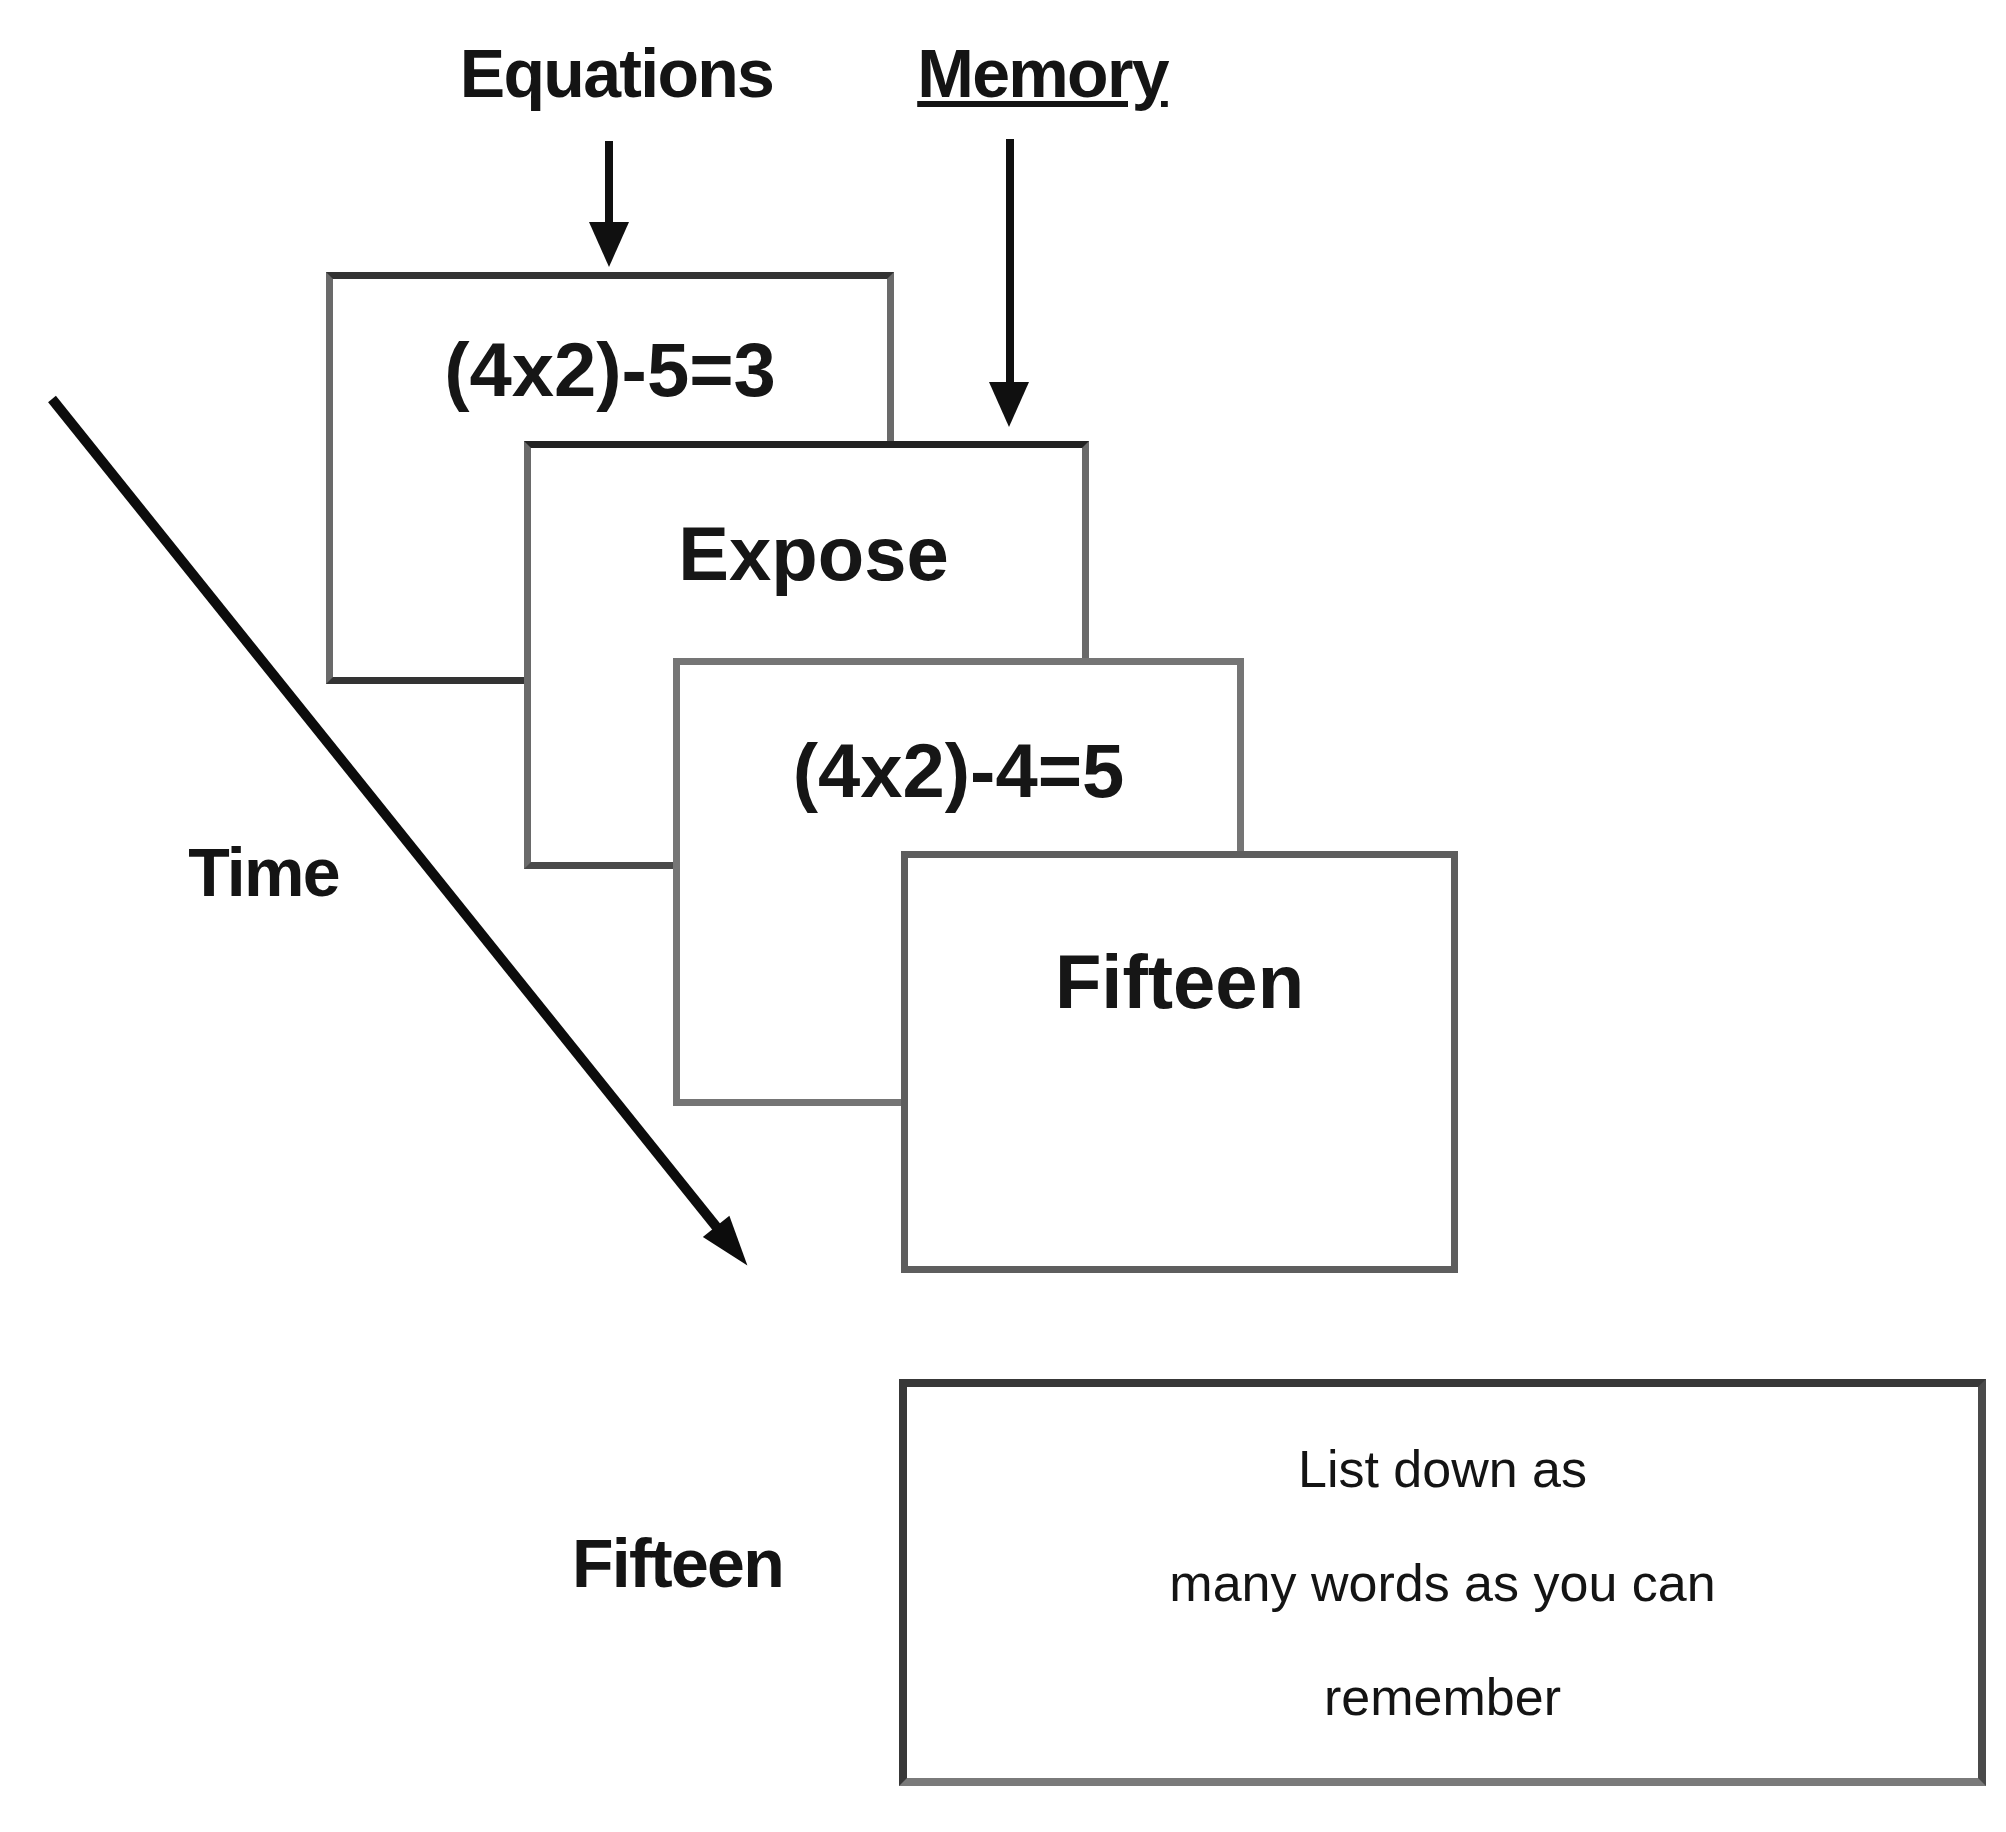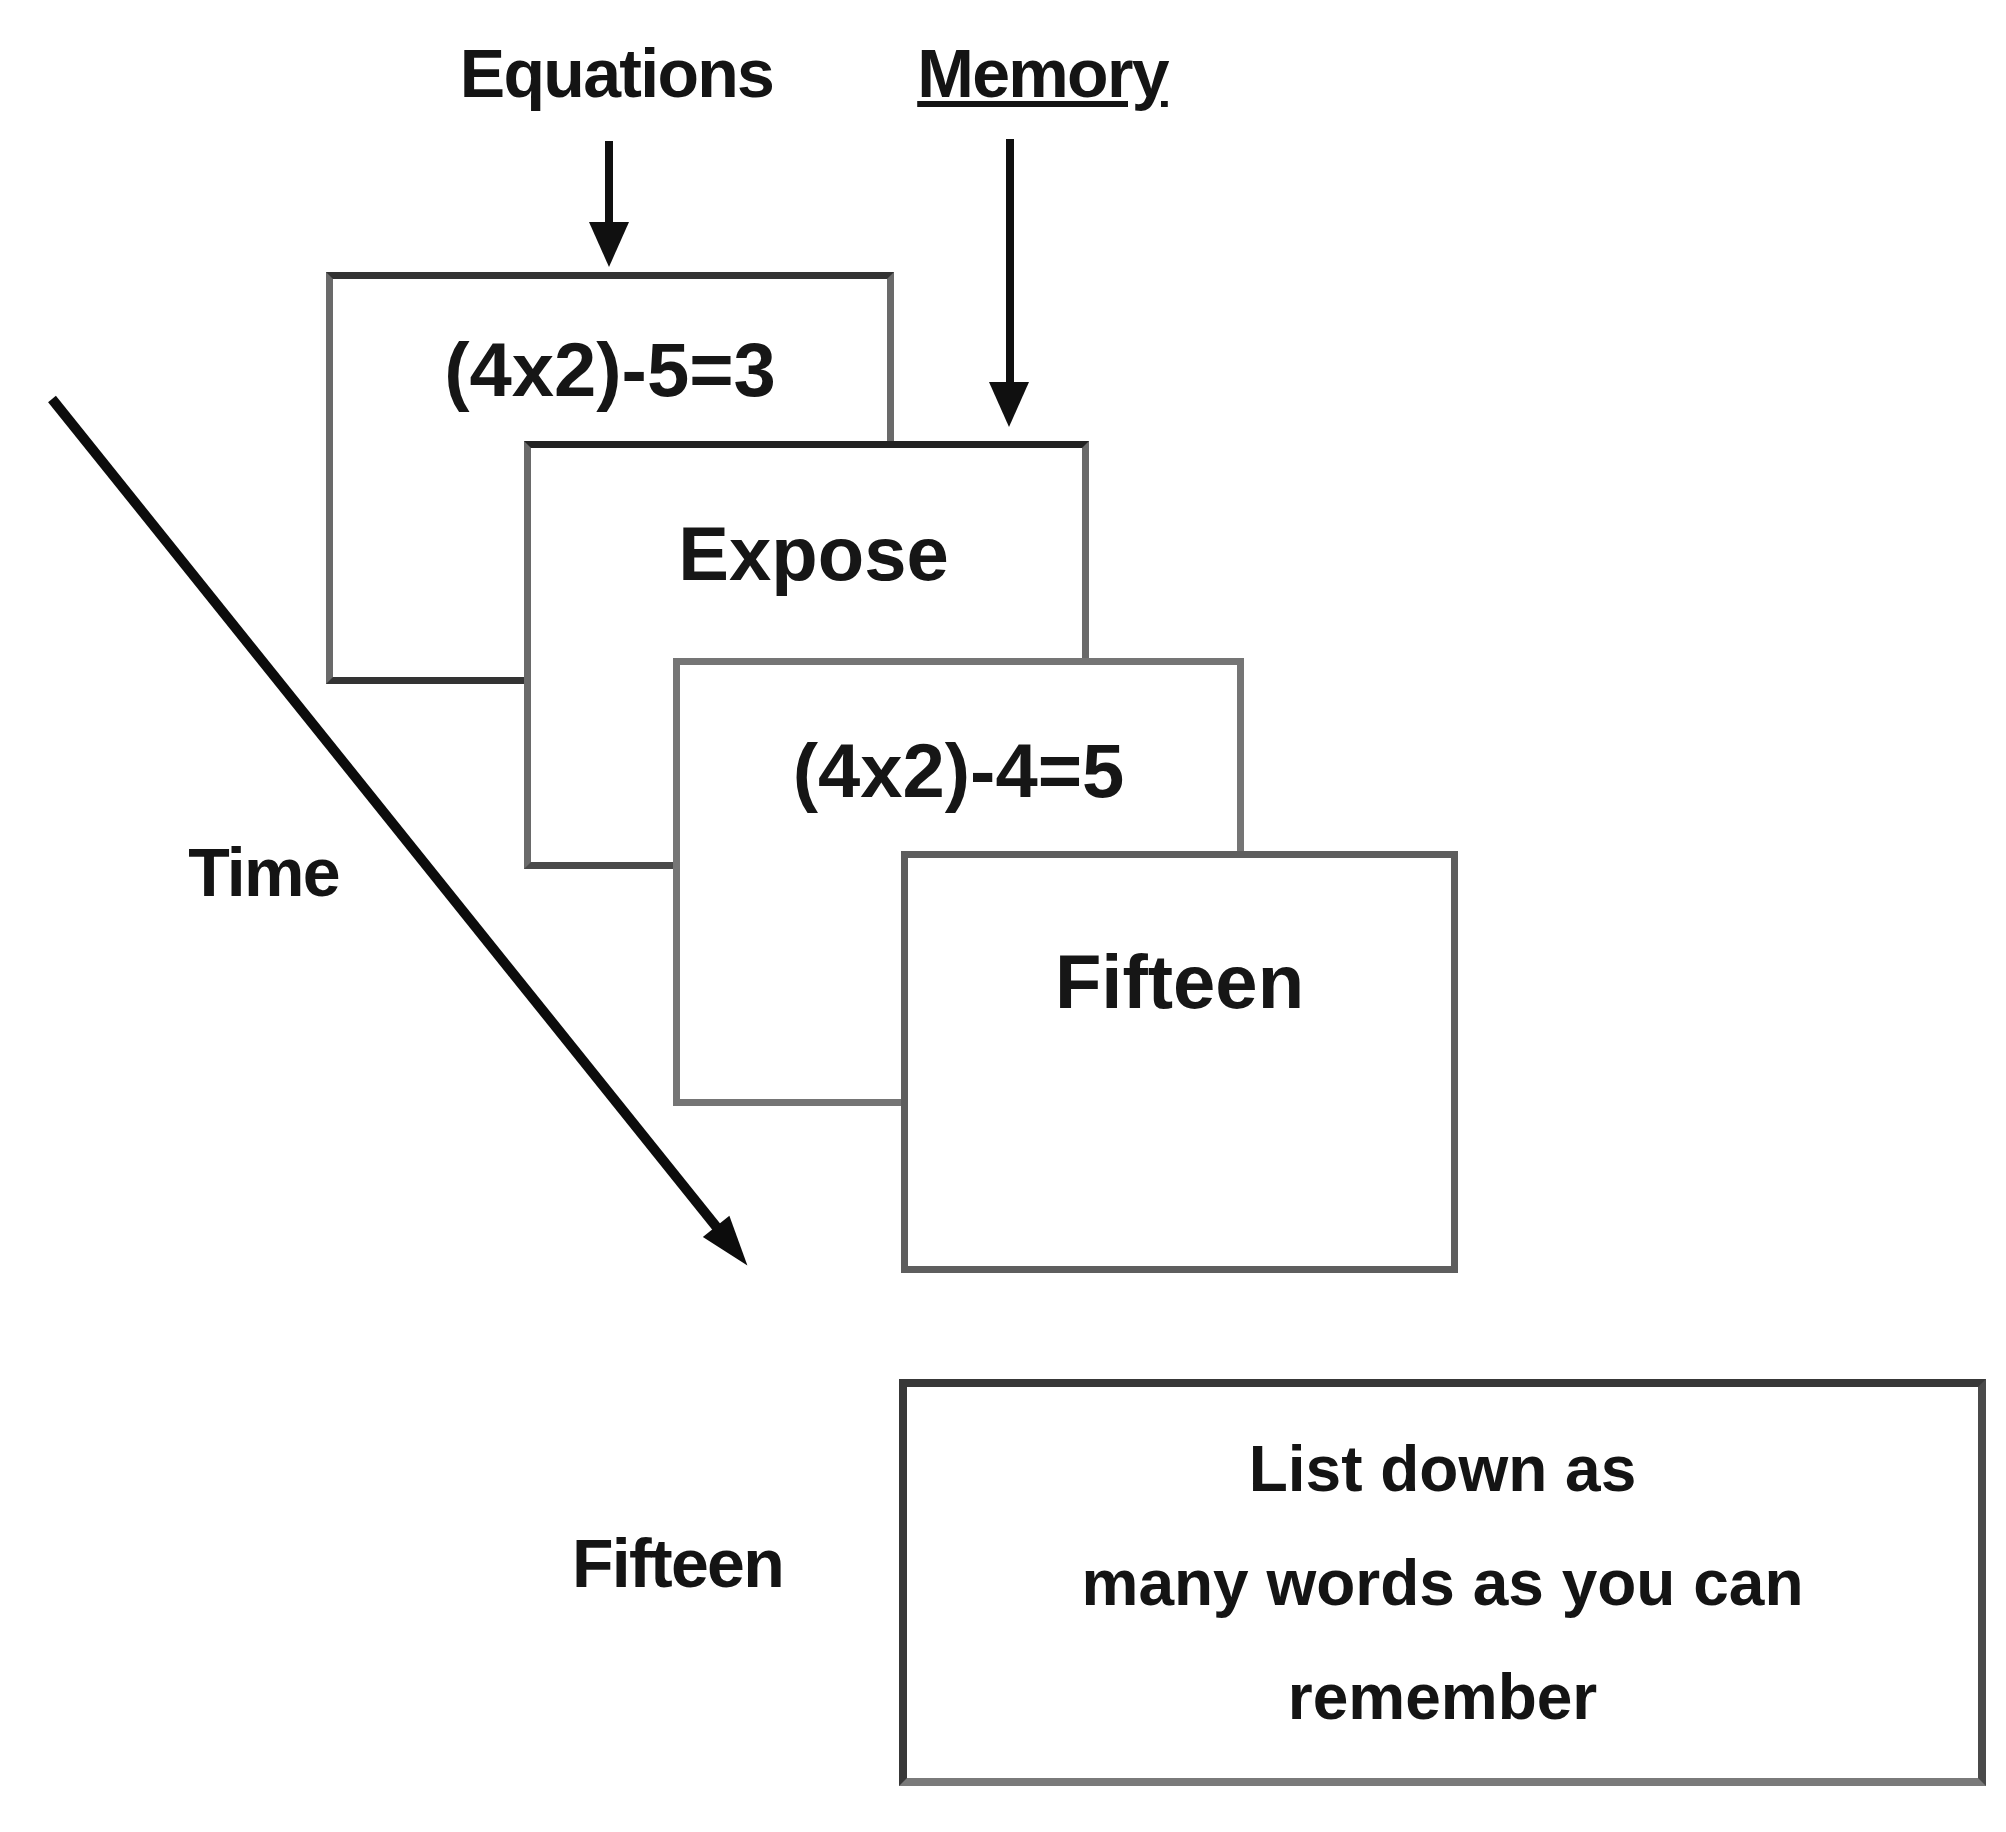--- a/index.html
+++ b/index.html
@@ -115,9 +115,9 @@
     justify-content: center;
   }
   #recall-box .instr-line {
-    font-size: 64px;
+    font-size: 52px;
     line-height: 114px;
-    font-weight: 700;
+    font-weight: 400;
     text-align: left;
     color: #141414;
     white-space: nowrap;

